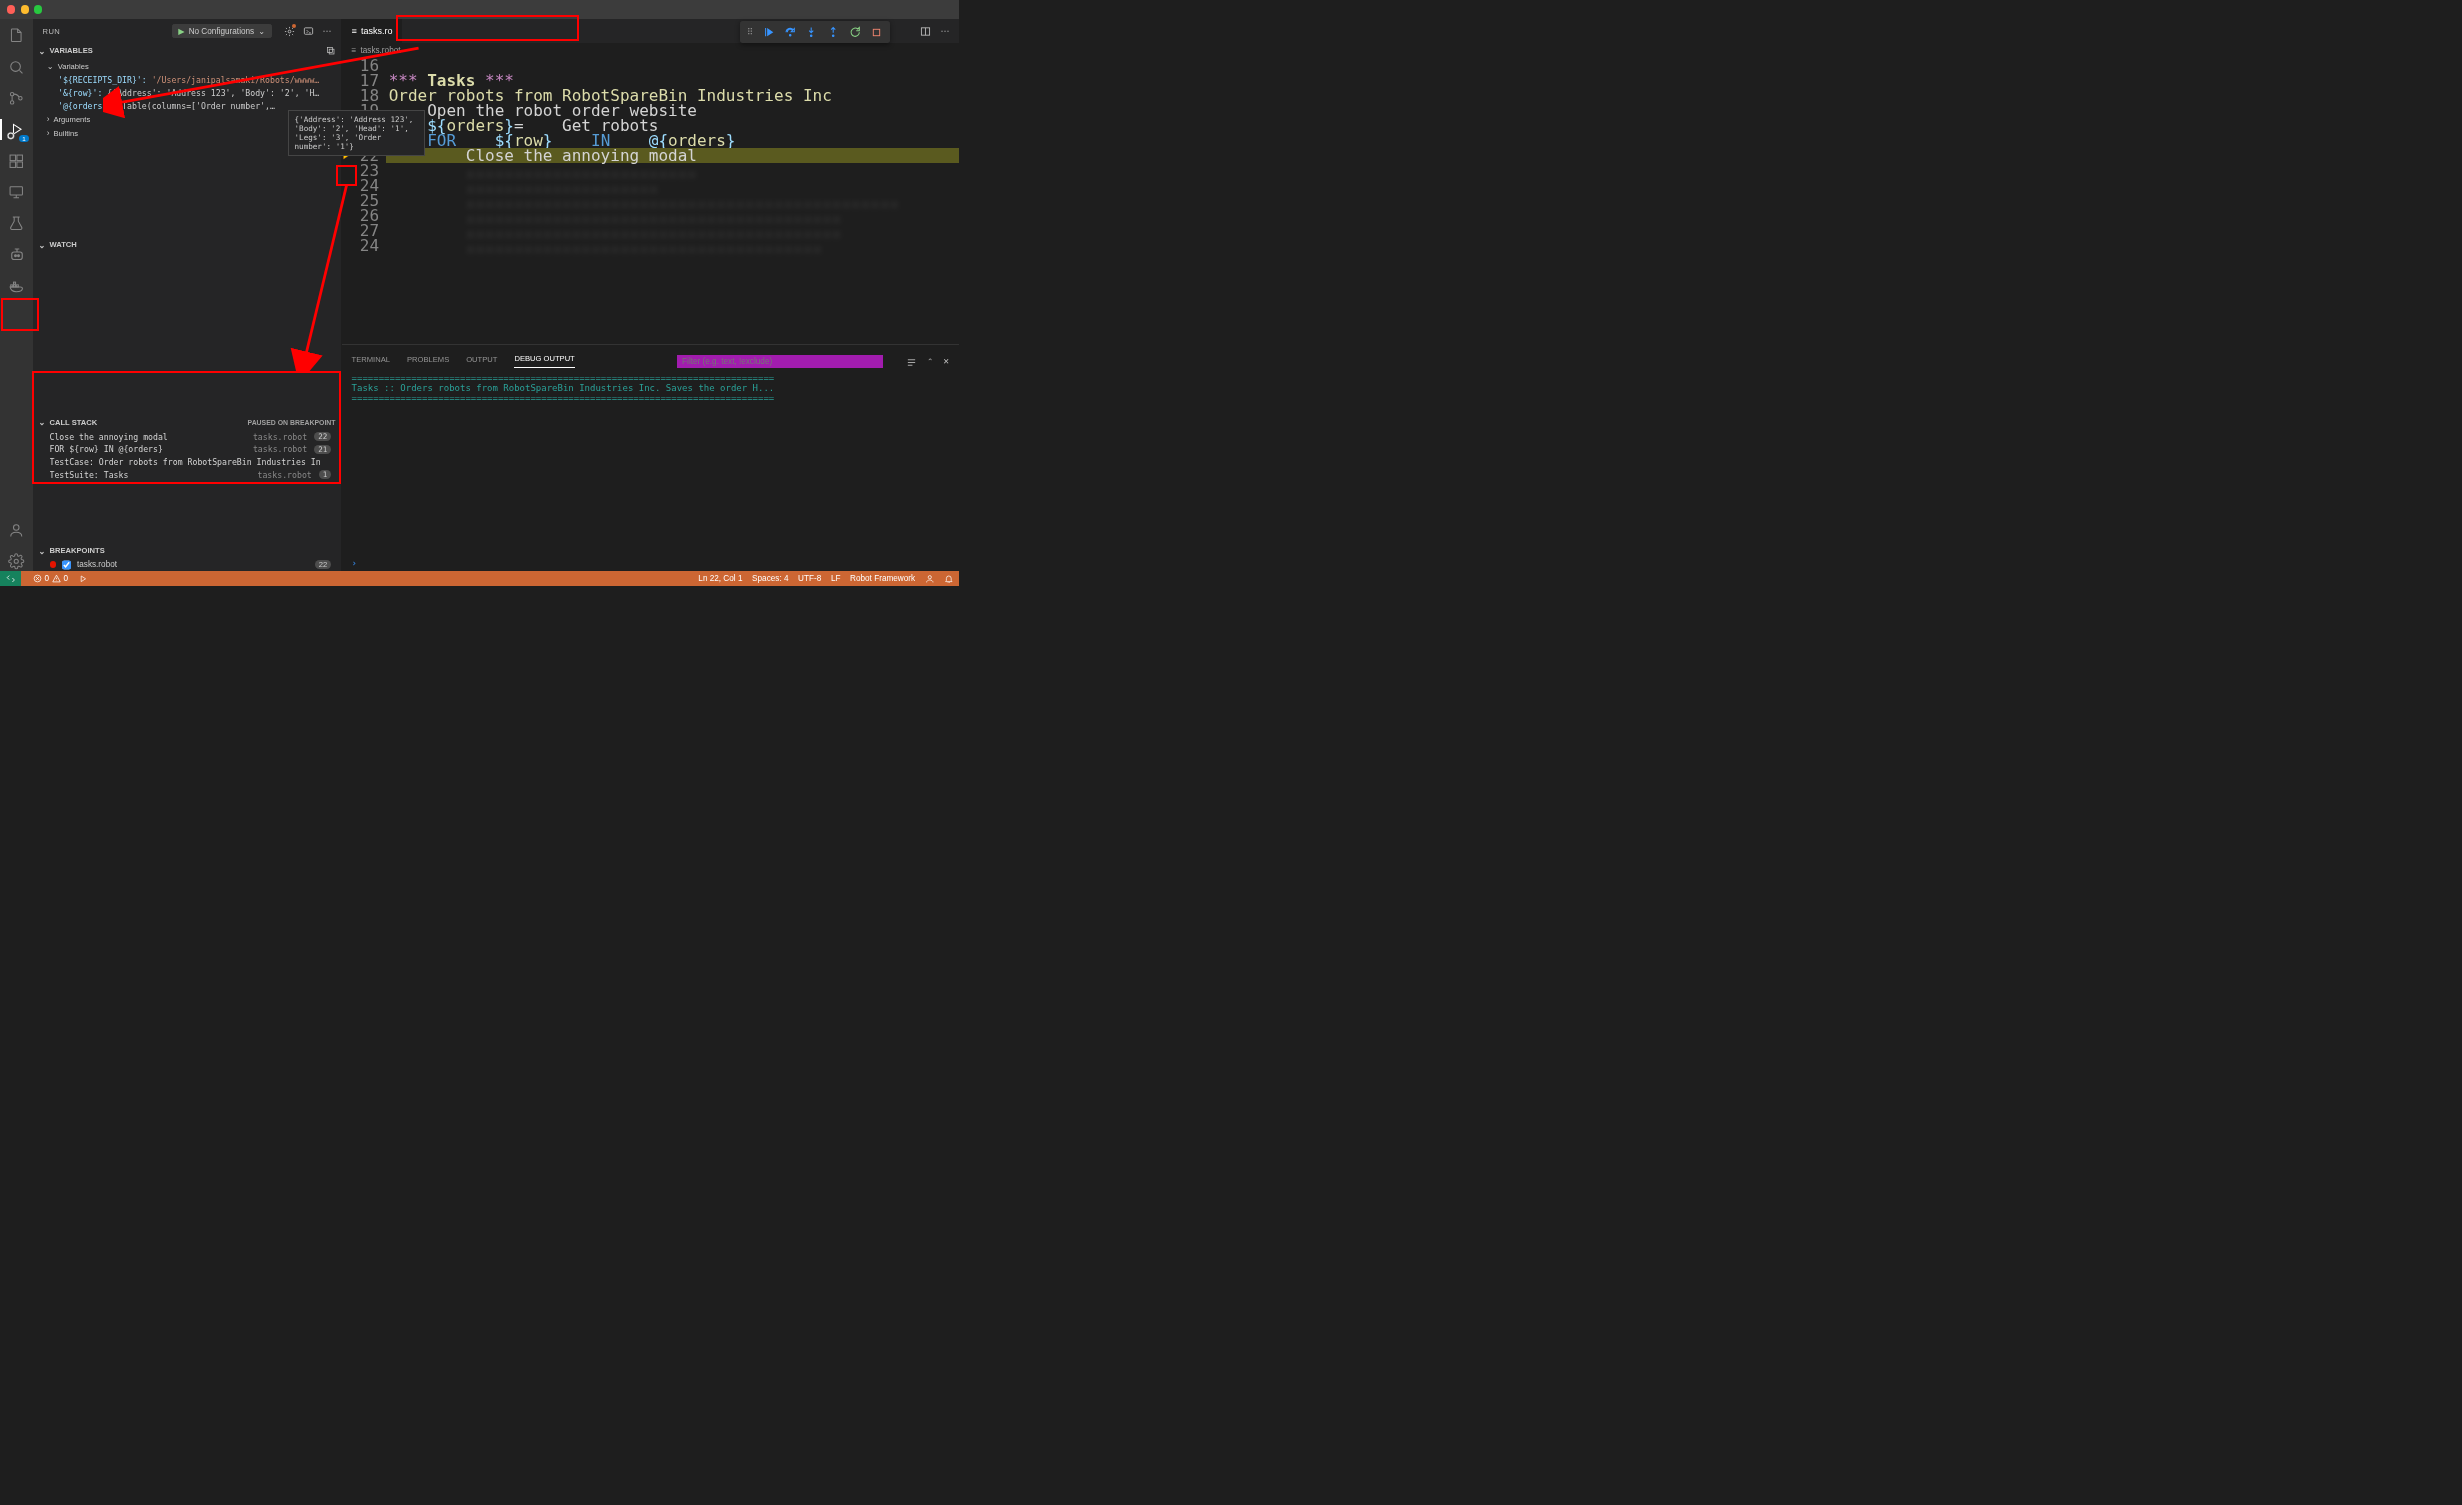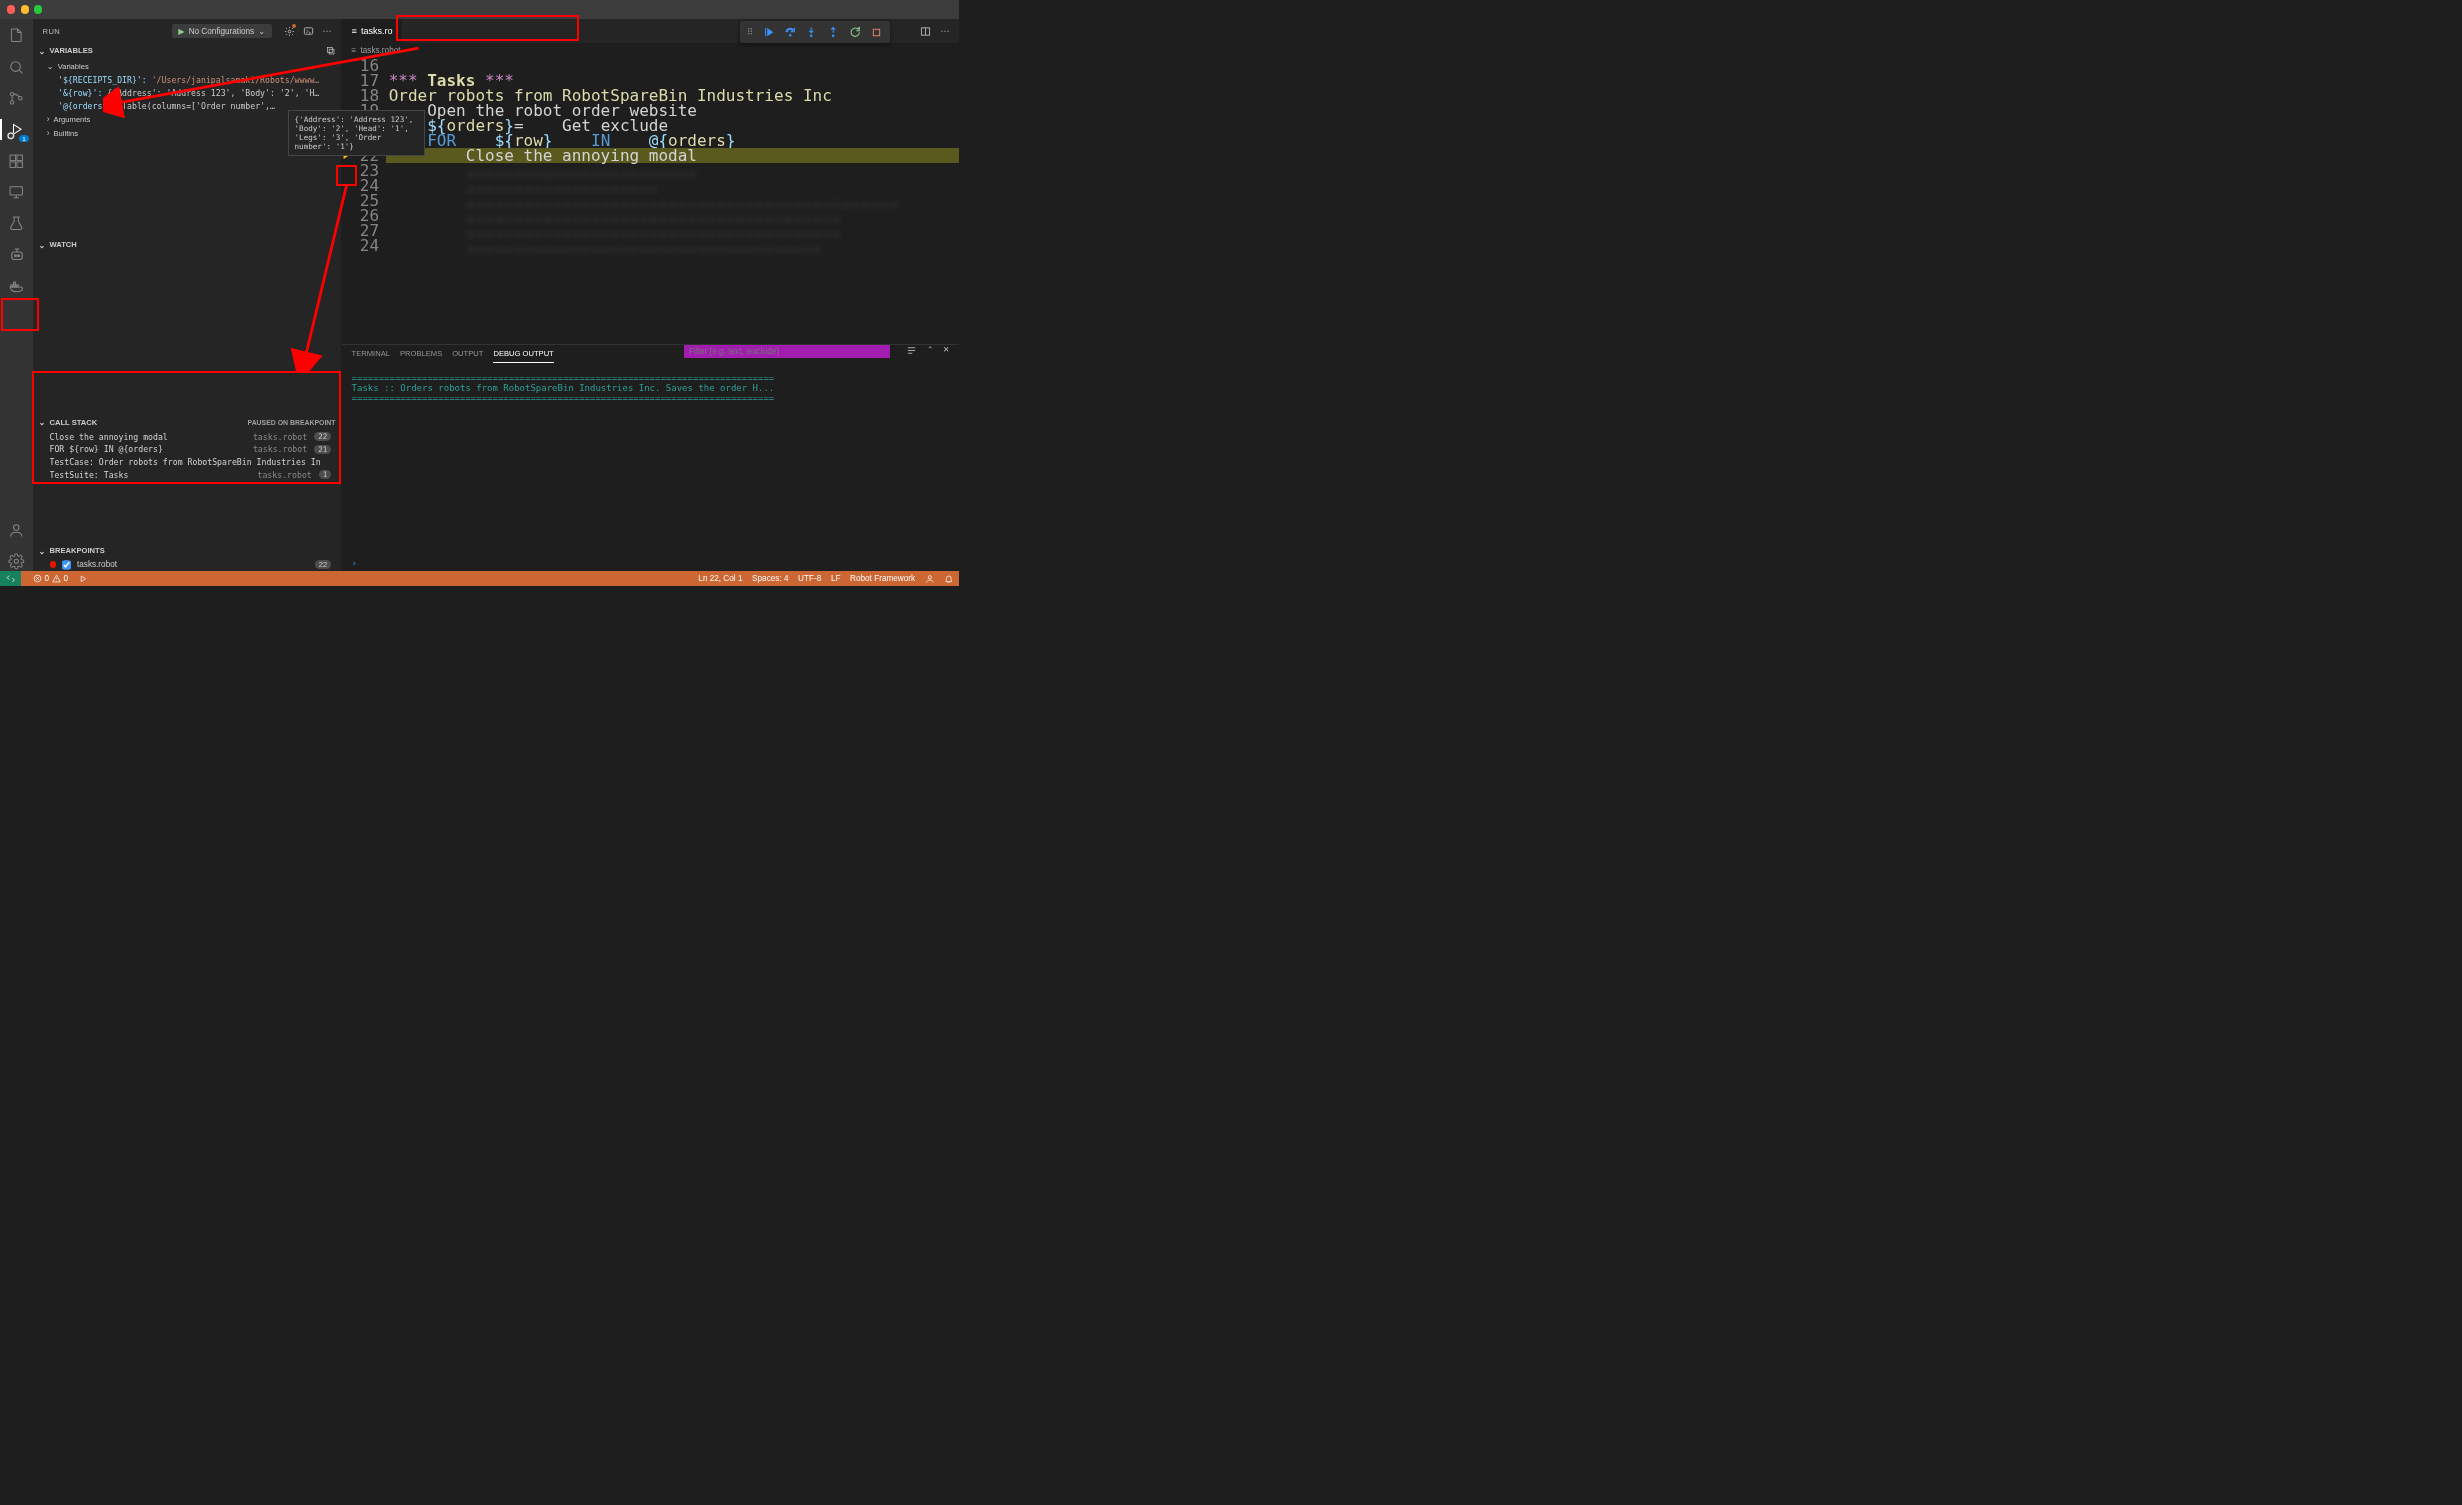--- a/index.html
+++ b/index.html
@@ -450,7 +450,7 @@
           <div class="line"><span class="tok-section">*** </span><span class="tok-header">Tasks</span><span class="tok-section"> ***</span></div>
           <div class="line"><span class="tok-varname">Order robots from RobotSpareBin Industries Inc</span></div>
           <div class="line">    <span class="tok-text">Open the robot order website</span></div>
-          <div class="line">    <span class="tok-var">${</span><span class="tok-varname">orders</span><span class="tok-var">}</span><span class="tok-text">=</span>    <span class="tok-text">Get exclude</span></div>
+          <div class="line">    <span class="tok-var">${</span><span class="tok-varname">orders</span><span class="tok-var">}</span><span class="tok-text">=</span>    <span class="tok-text">Get robots</span></div>
           <div class="line">    <span class="tok-kw">FOR</span>    <span class="tok-var">${</span><span class="tok-varname">row</span><span class="tok-var">}</span>    <span class="tok-kw">IN</span>    <span class="tok-var">@{</span><span class="tok-varname">orders</span><span class="tok-var">}</span></div>
           <div class="line current">        <span class="tok-text">Close the annoying modal</span></div>
           <div class="line blurred">        <span class="tok-text">........................</span></div>

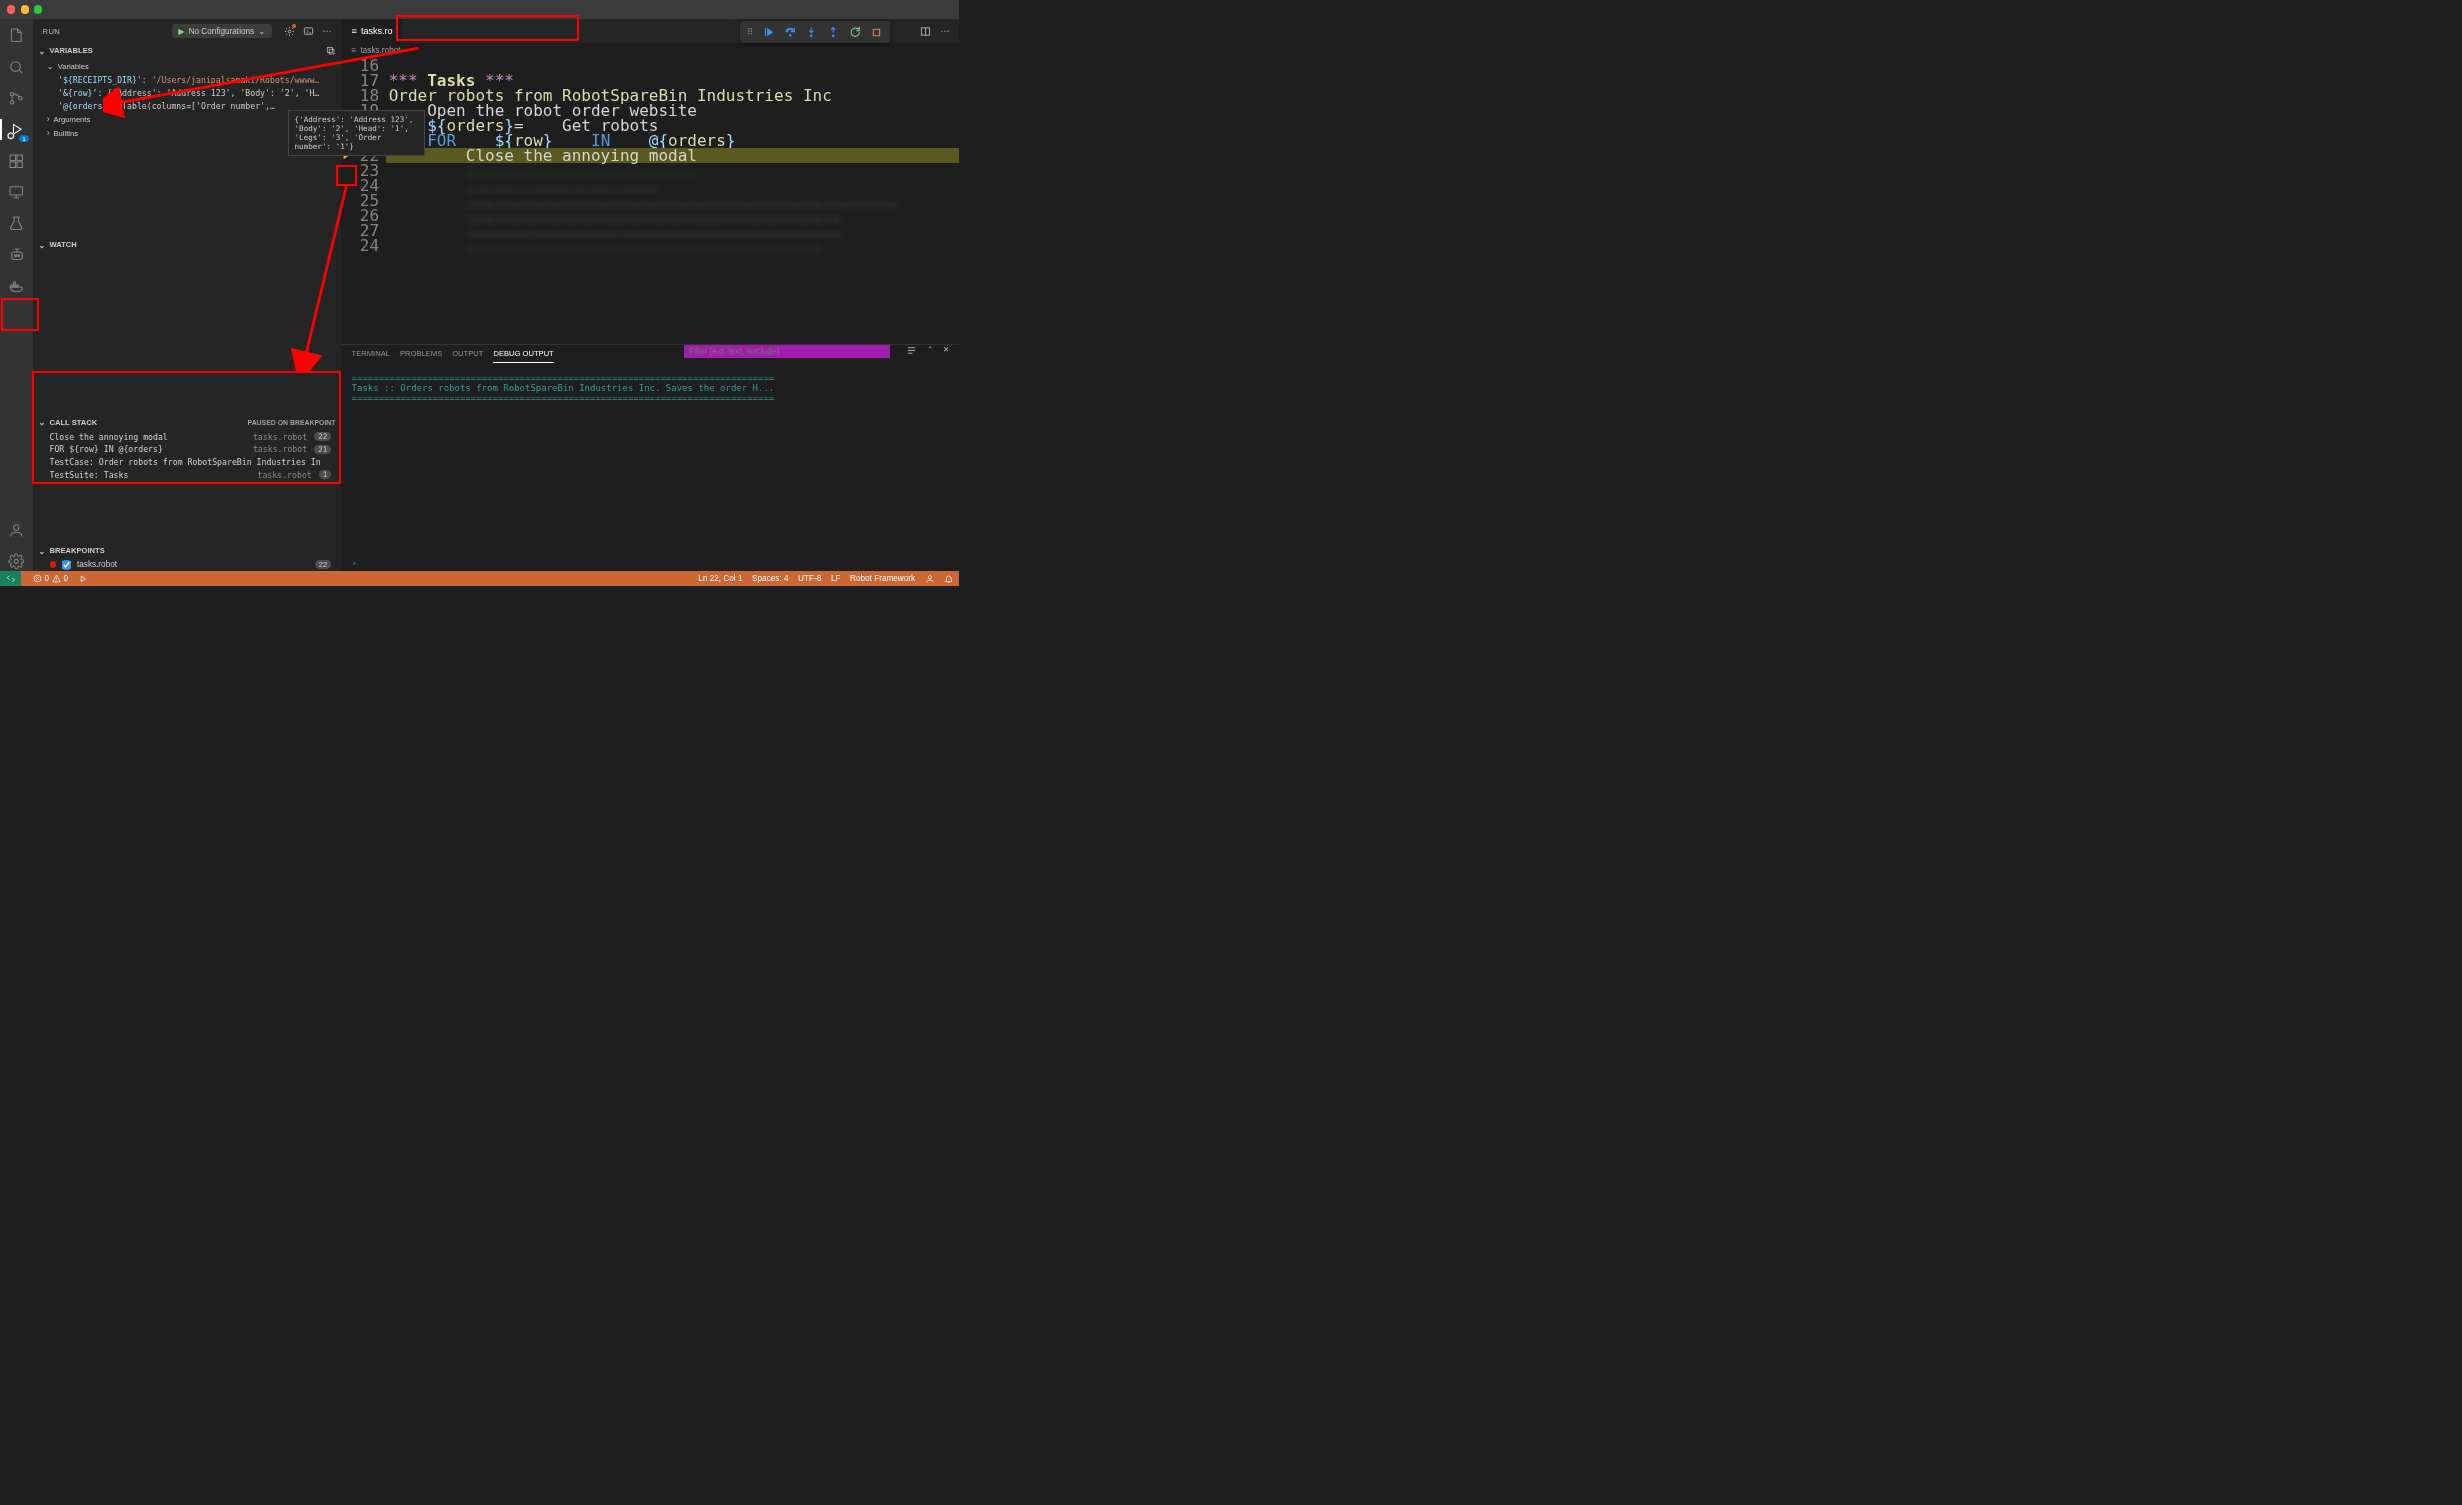--- a/index.html
+++ b/index.html
@@ -168,7 +168,7 @@
   height:227px; border-top:0.7px solid #333;
   display:flex; flex-direction:column; background:#1e1e1e;
 }
-.panel-tabs { display:flex; align-items:flex-start; gap:10px; padding:0 9.6px; height:22.7px; font-size:7.6px; color:#969696; }
+.panel-tabs { display:flex; align-items:flex-end; gap:17px; padding:0 9.6px; height:22.7px; font-size:7.6px; color:#969696; }
 .panel-tabs .ptab { cursor:pointer; padding:4.1px 0; }
 .panel-tabs .ptab.active { color:#fff; border-bottom:0.7px solid #fff; }
 .filter-input {

